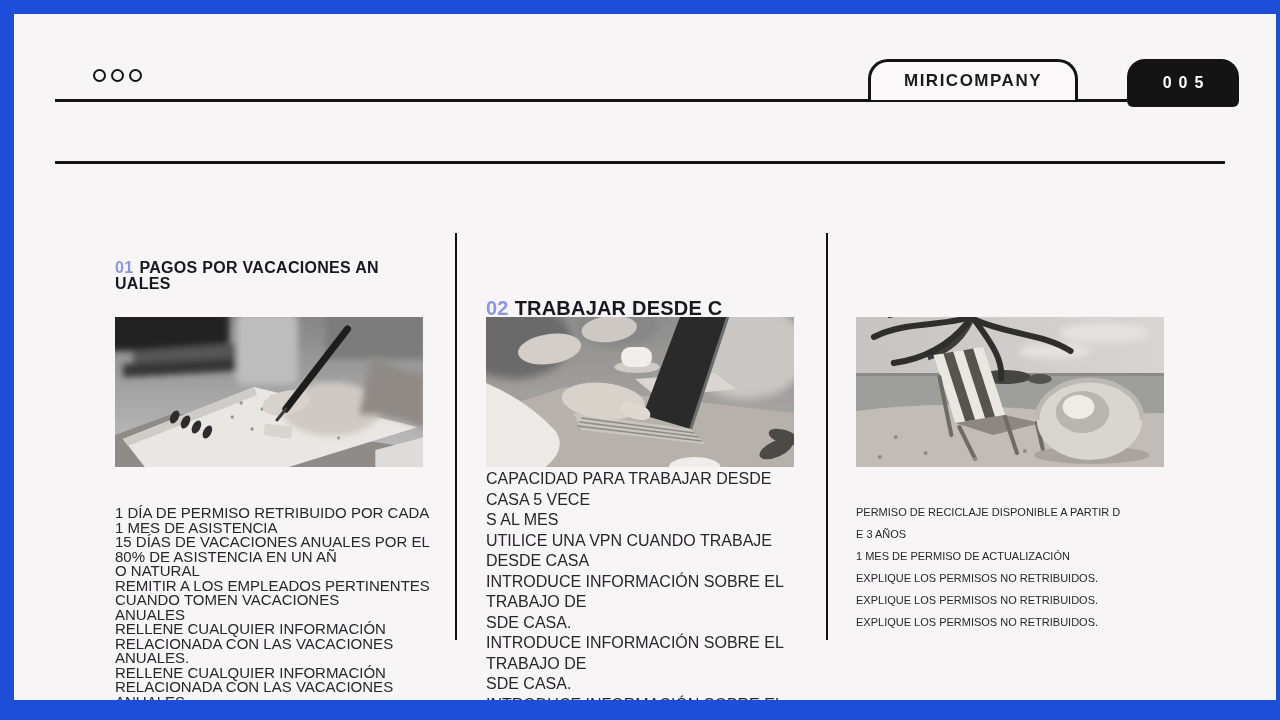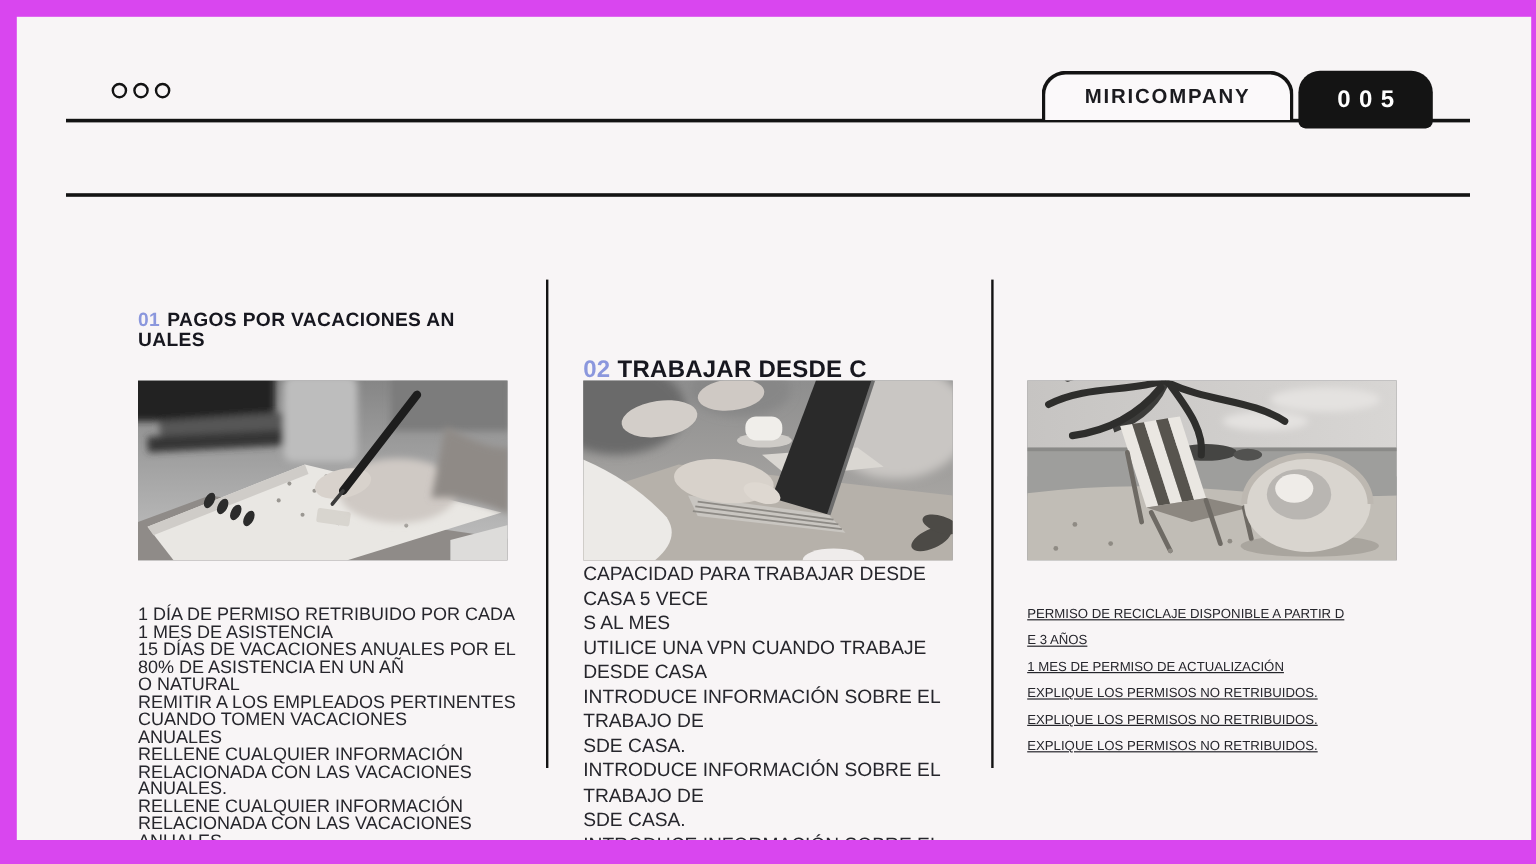--- a/index.html
+++ b/index.html
@@ -5,7 +5,7 @@
   html,body{margin:0;padding:0;}
   body{font-family:"Liberation Sans", sans-serif;}
   .frame{width:1280px;height:720px;box-sizing:border-box;
-         padding:14px 4px 20px 14px;background:#d946ef;}
+         padding:14px 4px 20px 14px;background:#1d4ed8;}
   .page{position:relative;width:100%;height:100%;background:#f8f5f6;overflow:hidden;}
 
   

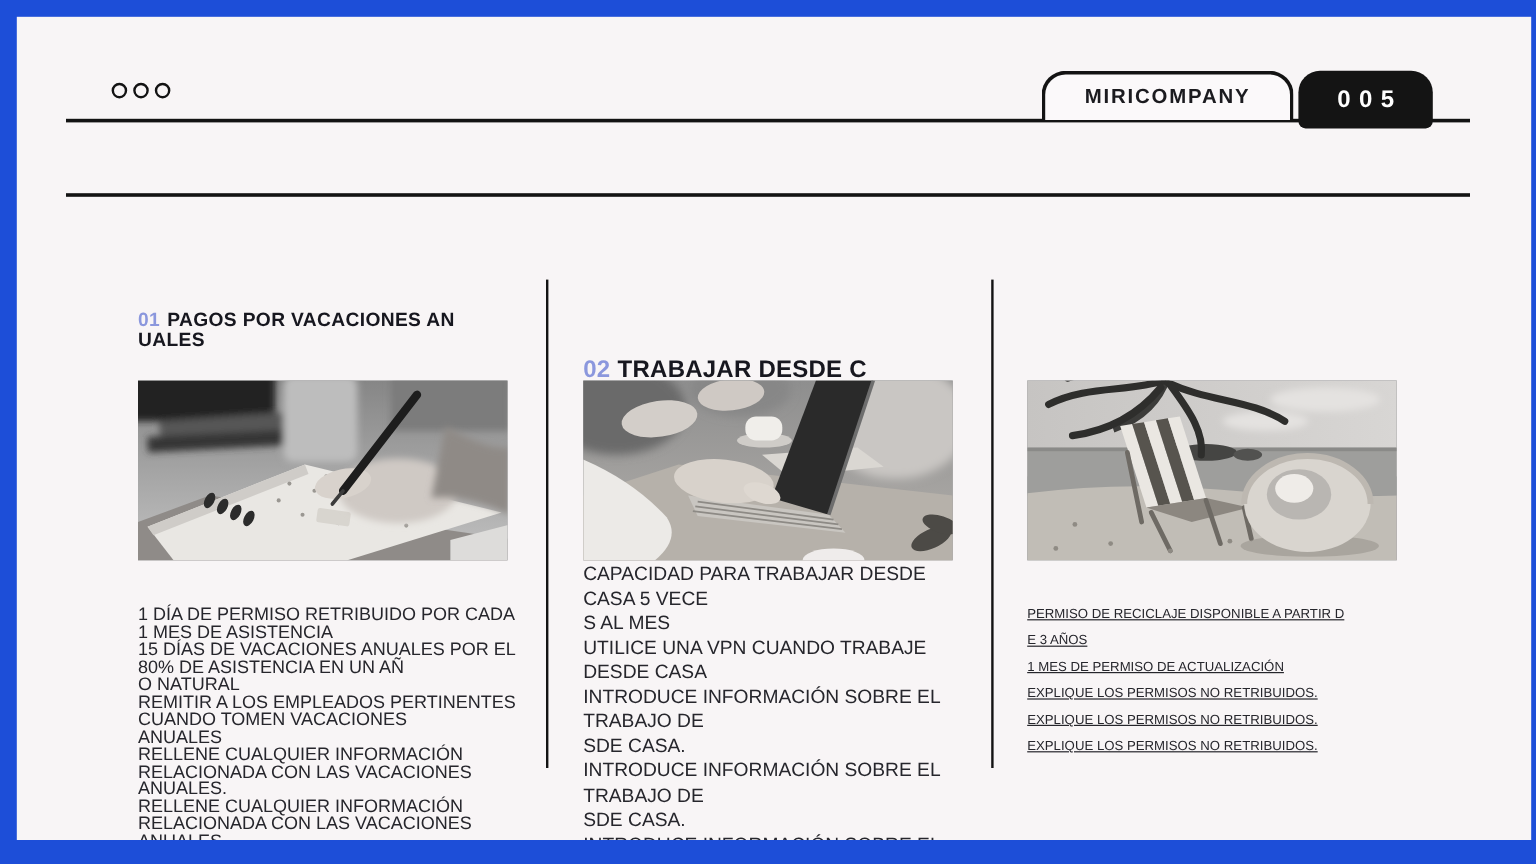--- a/index.html
+++ b/index.html
@@ -22,10 +22,10 @@
              background:#fbf9fa;border:3.5px solid #131313;border-bottom:none;
              border-radius:20px 20px 0 0;display:flex;align-items:center;justify-content:center;
              font-weight:bold;font-size:17px;letter-spacing:1.5px;color:#1b1b1f;z-index:2;}
-  .tab-num{position:absolute;left:1068px;top:45px;width:112px;height:48px;
+  .tab-num{position:absolute;left:1113px;top:45px;width:112px;height:48px;
            background:#141414;color:#ffffff;border-radius:18px 18px 6px 6px;
            display:flex;align-items:center;justify-content:center;
-           font-weight:bold;font-size:20px;letter-spacing:7px;padding-left:7px;box-sizing:border-box;z-index:1;}
+           font-weight:bold;font-size:16px;letter-spacing:7px;padding-left:7px;box-sizing:border-box;z-index:1;}
 
   
   .title{position:absolute;top:106px;left:0;width:100%;text-align:center;

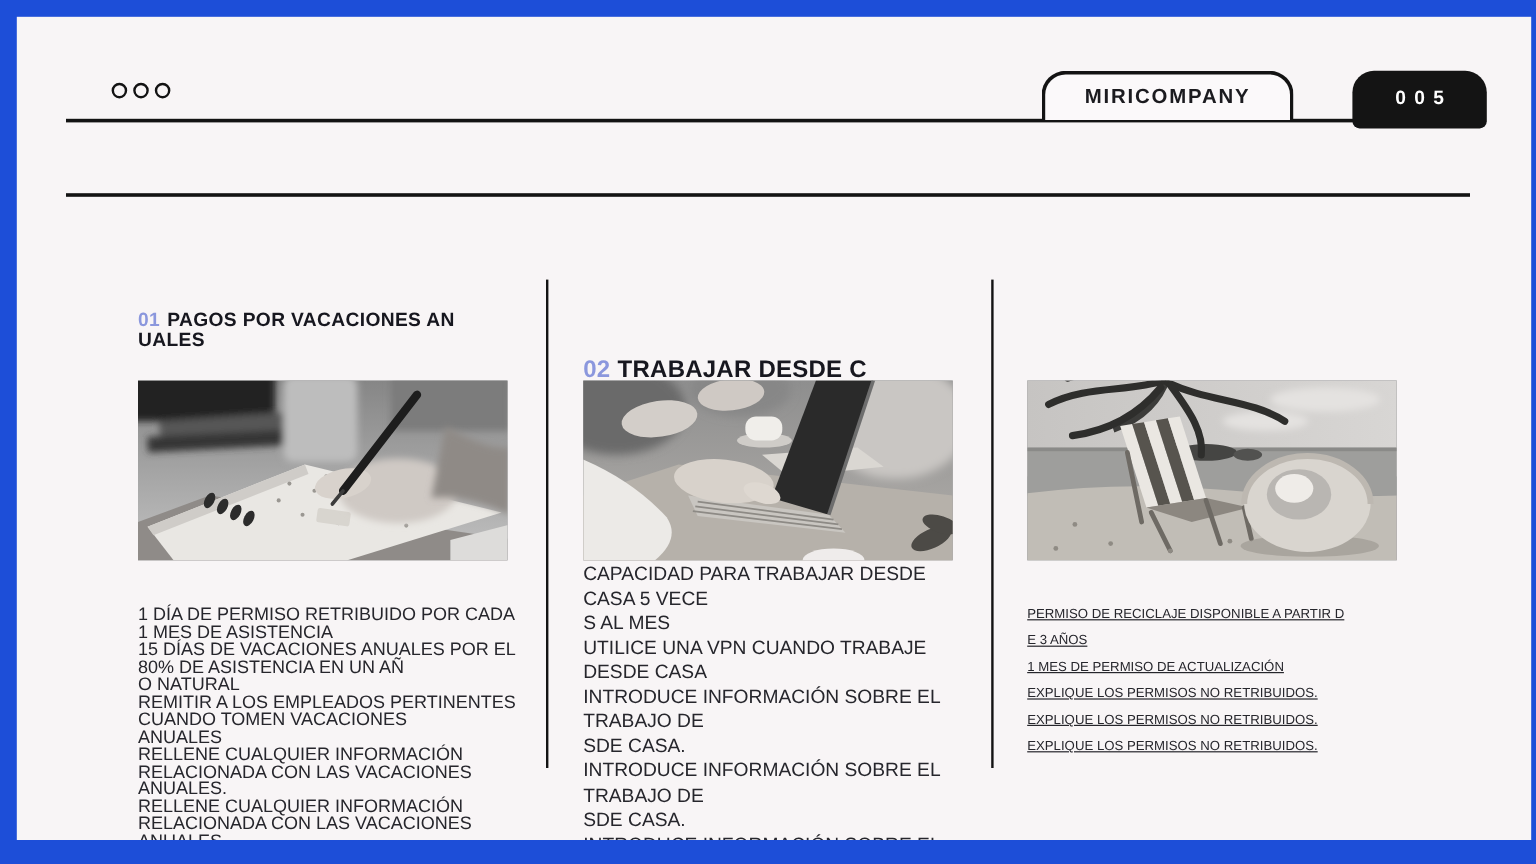--- a/index.html
+++ b/index.html
@@ -51,7 +51,7 @@
   .col-body{position:absolute;left:0;right:-6px;white-space:pre-line;color:#26262c;}
   .col-1 .col-body{top:273px;font-size:15px;line-height:14.5px;}
   .col-2 .col-body{top:236px;font-size:16px;line-height:20.5px;}
-  .col-3 .col-body{top:268px;font-size:11px;line-height:22px;text-decoration:underline;}
+  .col-3 .col-body{top:268px;font-size:11px;line-height:22px;}
 </style>
 </head>
 <body>

